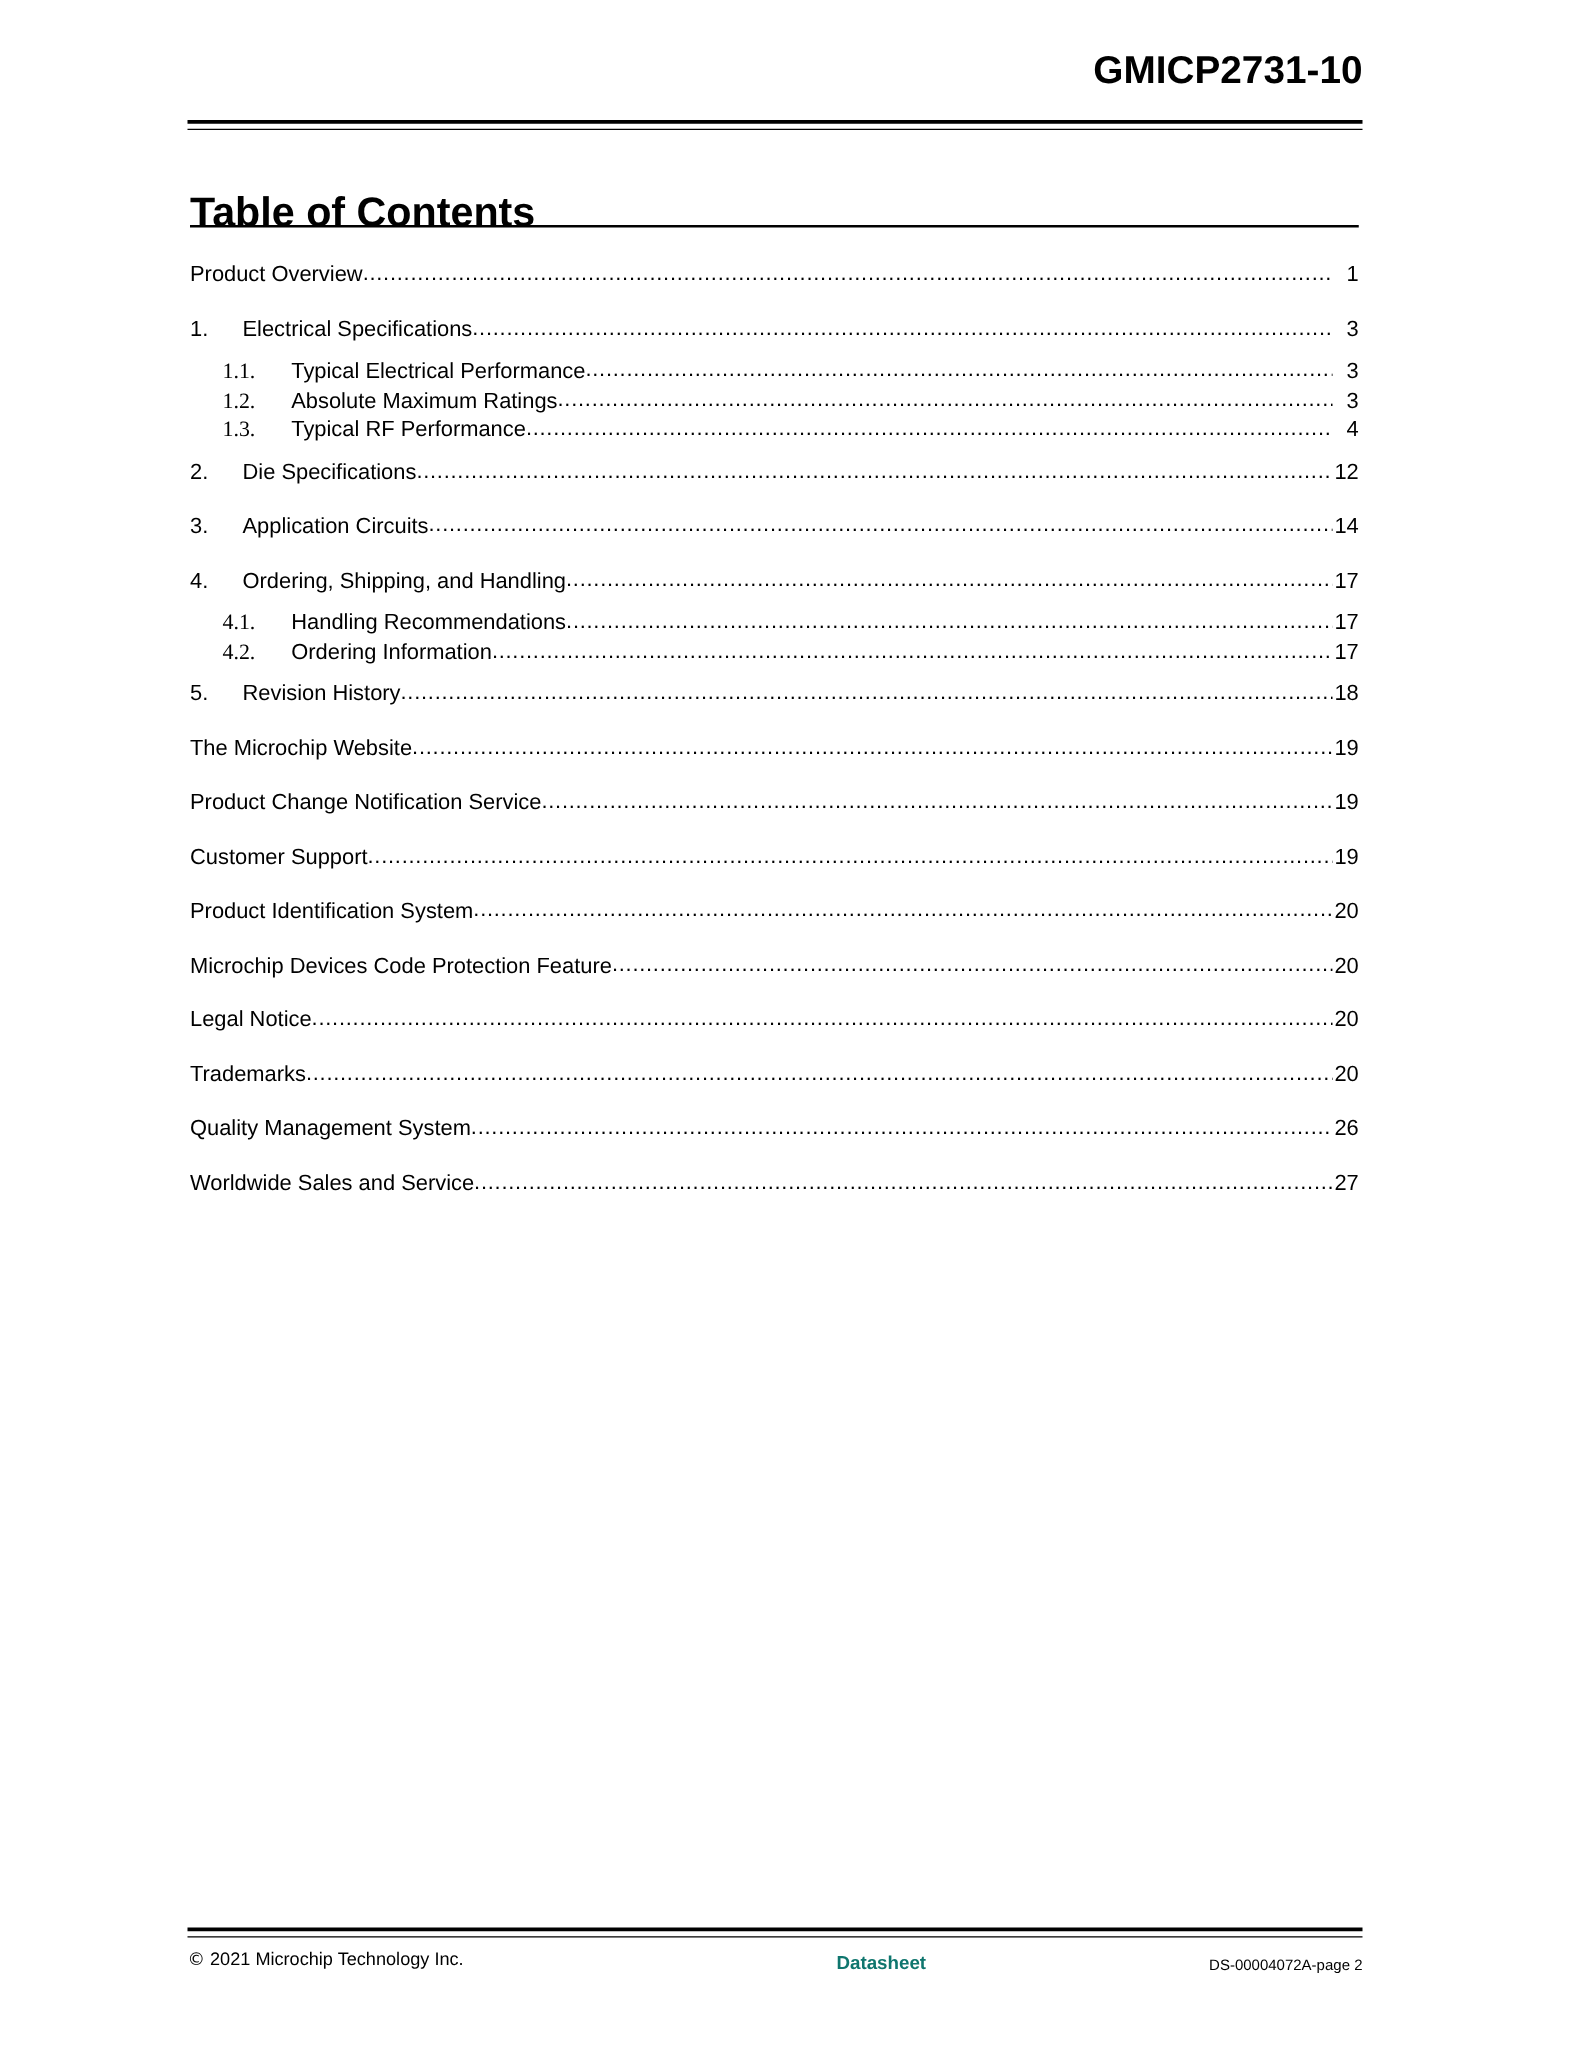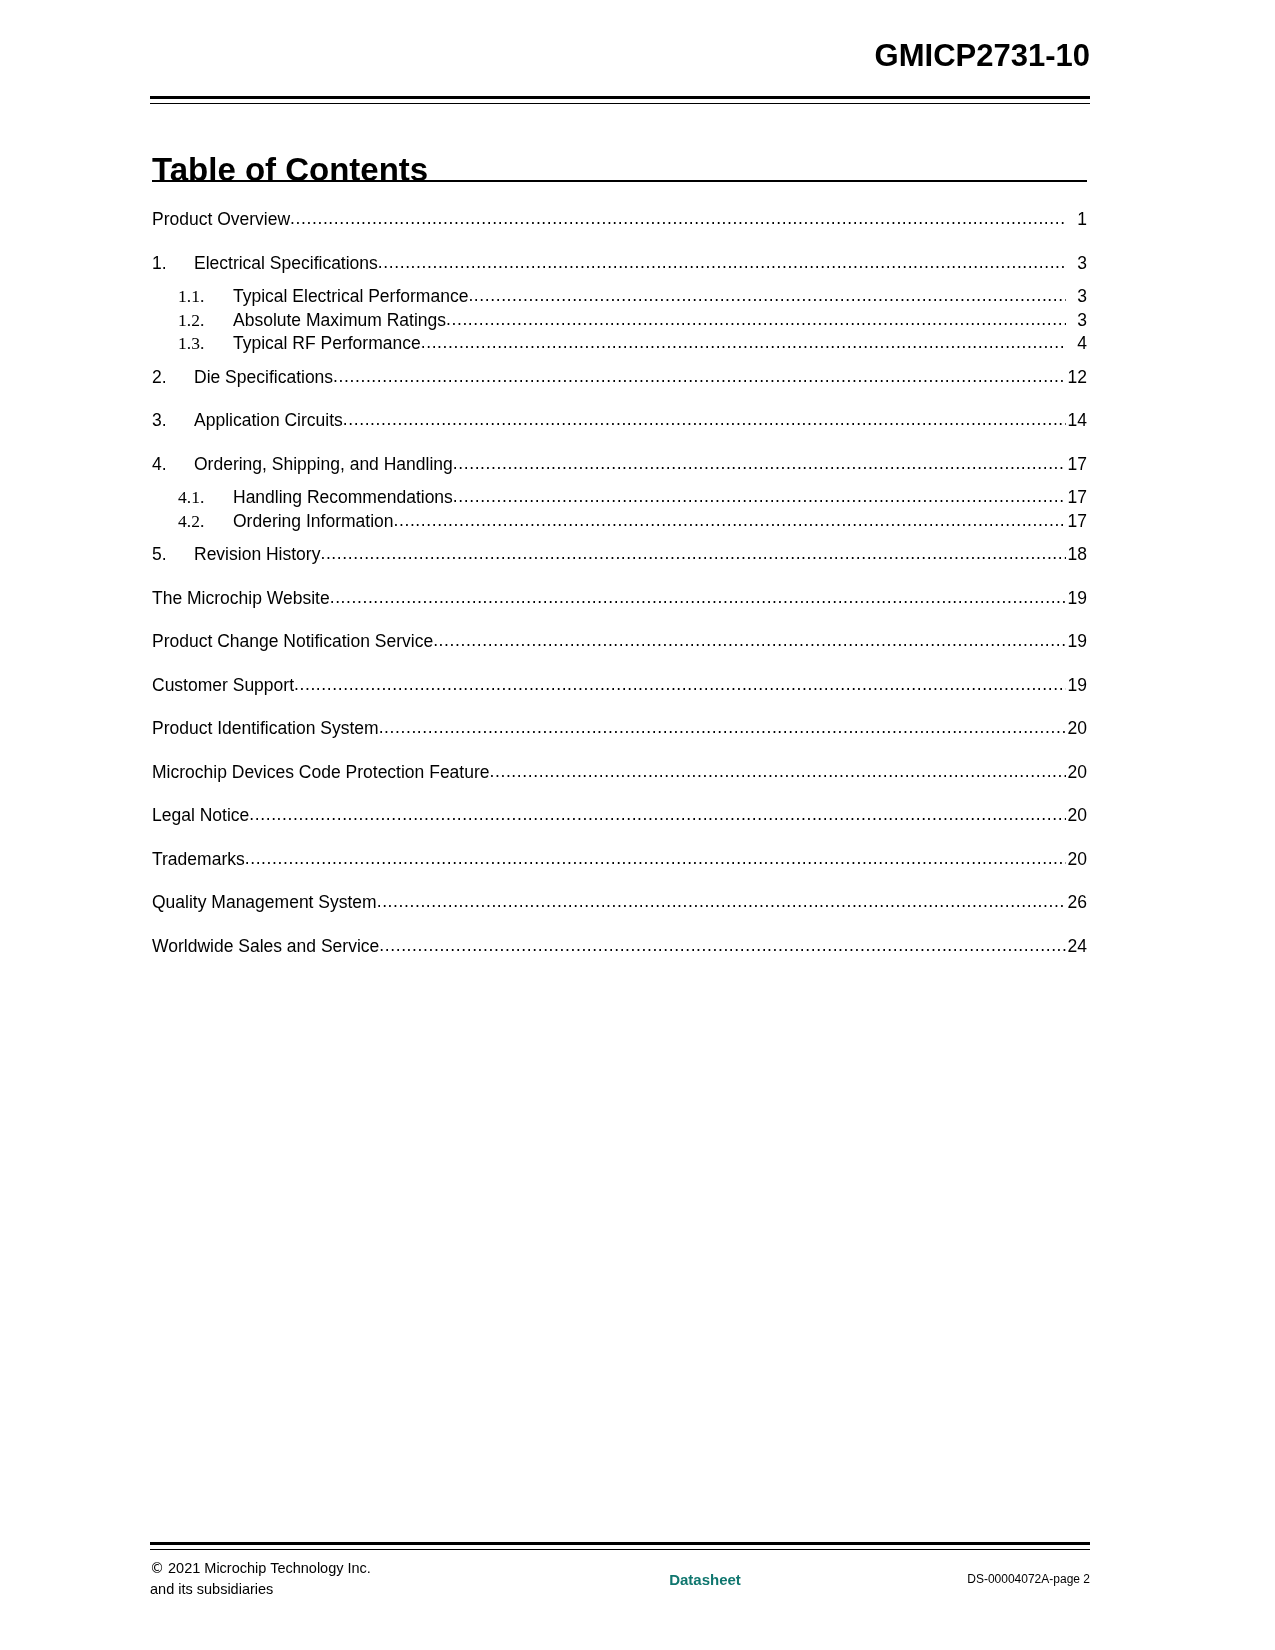--- a/index.html
+++ b/index.html
@@ -336,7 +336,7 @@
           <span class="num" style="flex: 0 0 0px; width: 0px;"></span>
           <span class="label">Worldwide Sales and Service</span>
           <span class="leader">............................................................................................................................................................................................................................</span>
-          <span class="pagenum">24</span>
+          <span class="pagenum">27</span>
         </div>
       </div>
     </div>

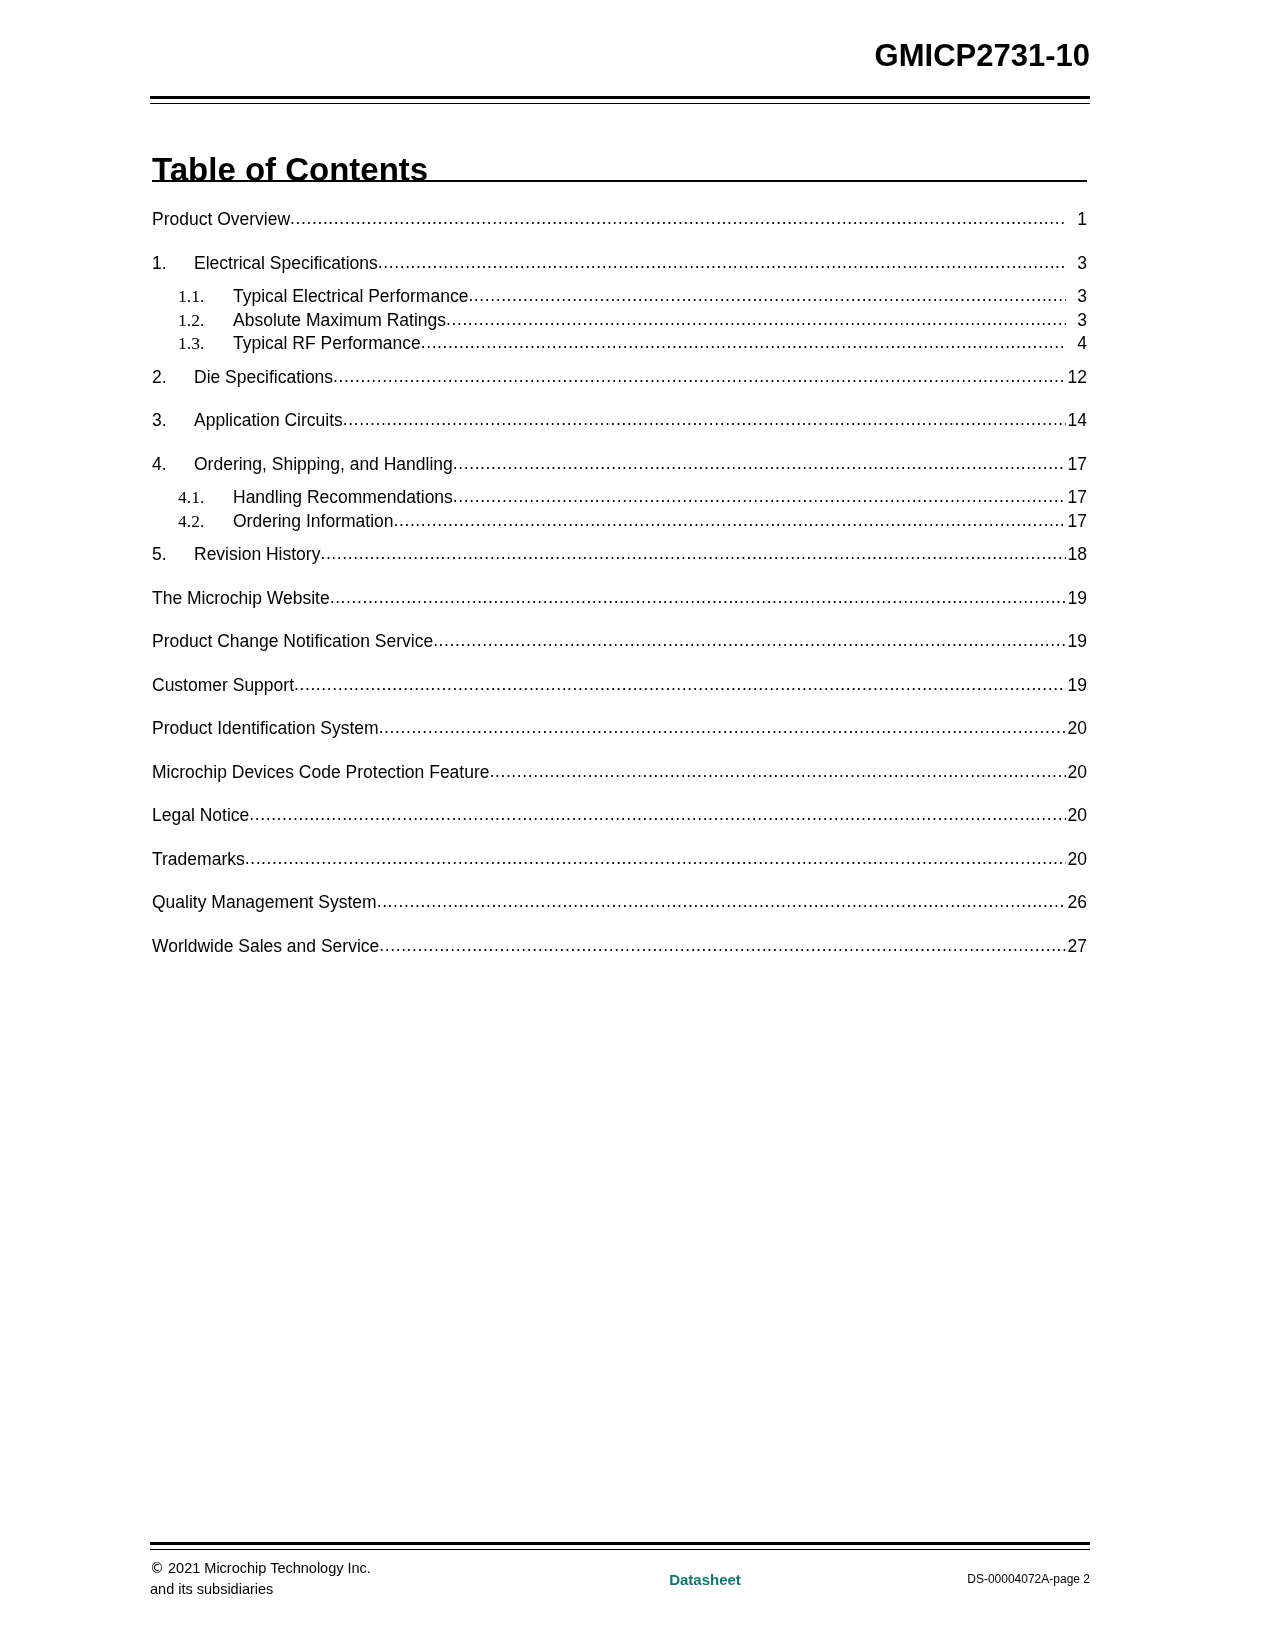--- a/index.html
+++ b/index.html
@@ -151,7 +151,7 @@
   }
   .footer-row {
     display: flex;
-    align-items: center;
+    align-items: flex-end;
   }
   .footer-left {
     flex: 0 0 430px;

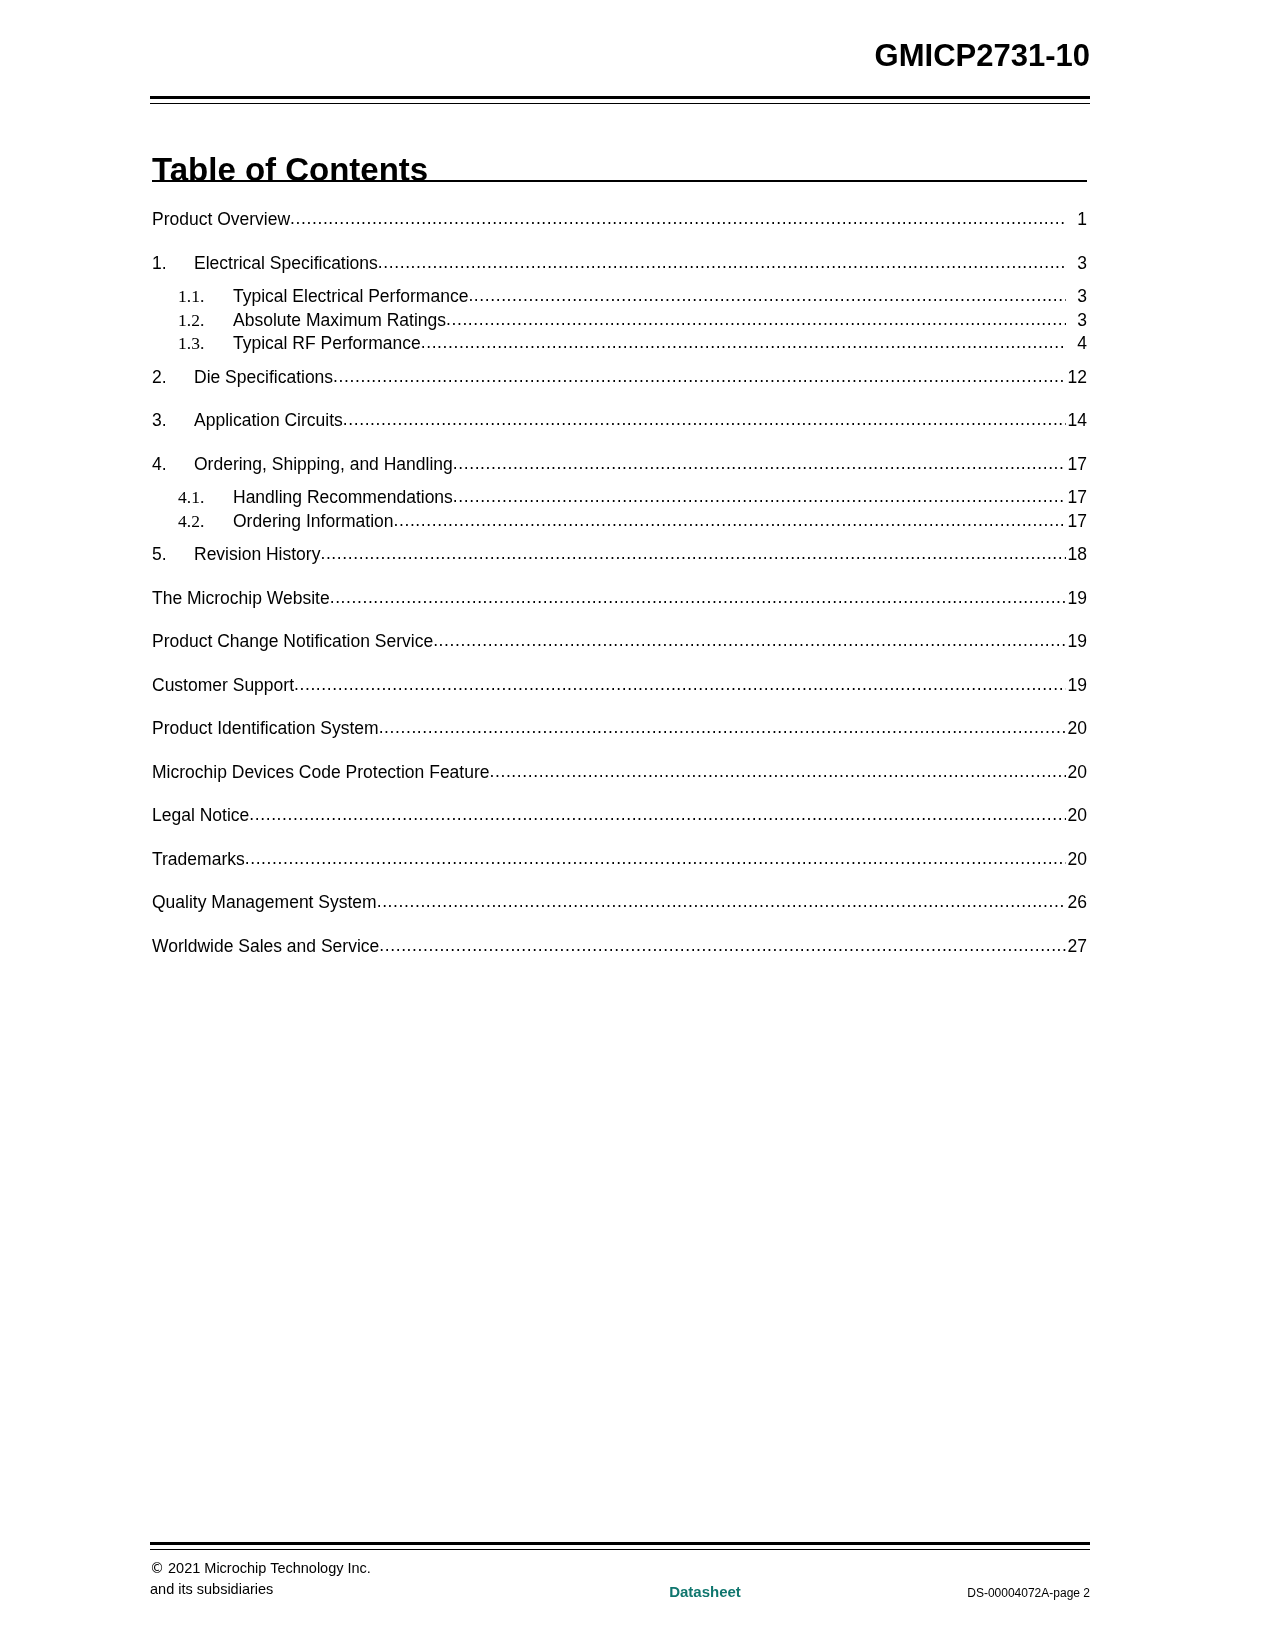--- a/index.html
+++ b/index.html
@@ -350,7 +350,6 @@
           <span class="copy-glyph">©</span>
           <span>2021 Microchip Technology Inc.</span>
         </div>
-        <div>and its subsidiaries</div>
       </div>
       <div class="footer-center">Datasheet</div>
       <div class="footer-right">DS-00004072A-page 2</div>

